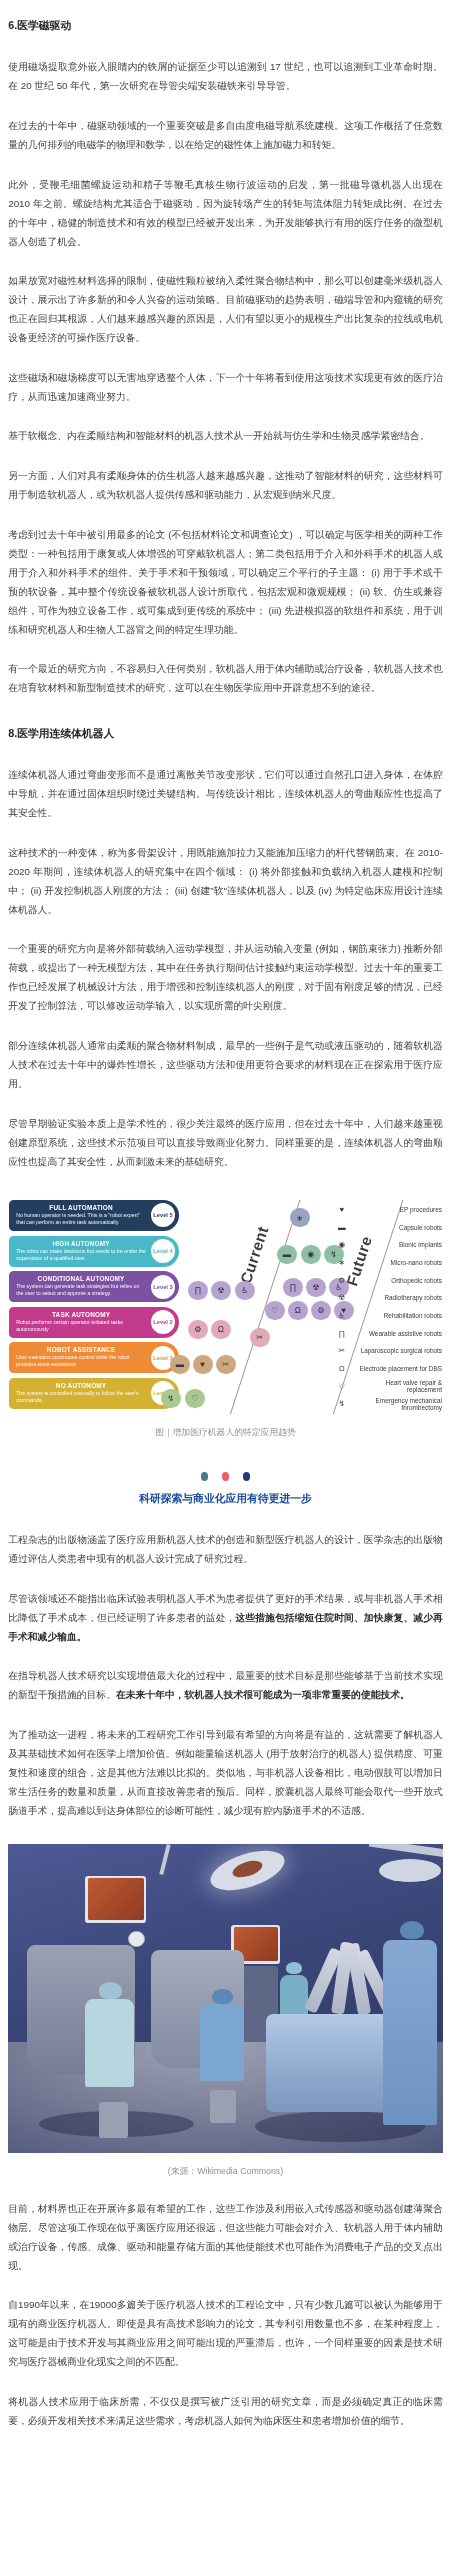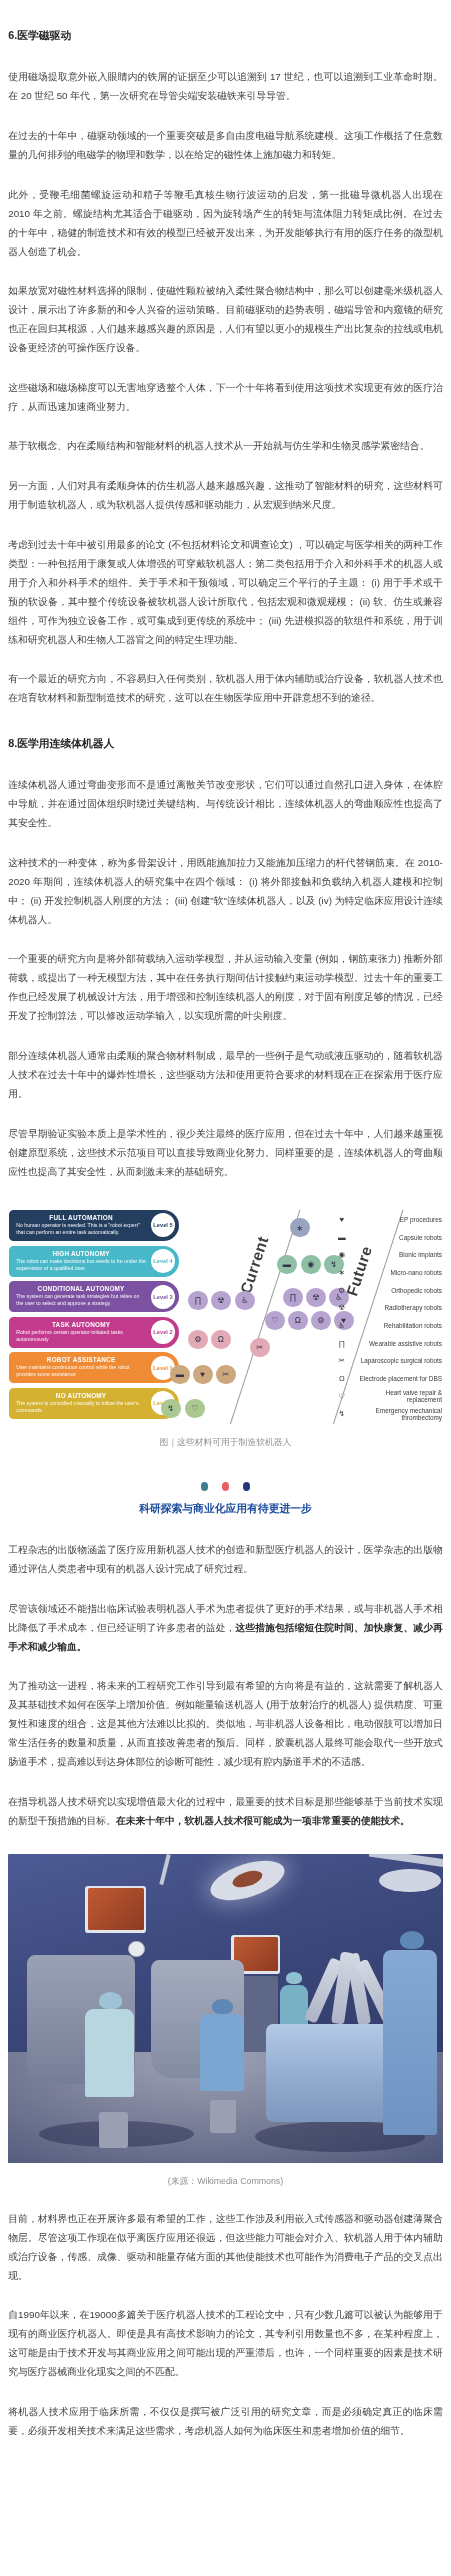--- a/index.html
+++ b/index.html
@@ -6,7 +6,7 @@
   body{width:451px;font-family:"Liberation Sans","DejaVu Sans",sans-serif;color:#3f3f3f;}
   .page{padding:14.4px 8.2px 20.6px 8.2px;}
   h2.sec{font-size:10.8px;font-weight:bold;color:#262626;margin:30px 0 24px 0;}
-  h2.sec:first-child{margin-top:15px;}
+  h2.sec:first-child{margin-top:5px;}
   p.body{font-size:9.8px;line-height:19px;margin:20.6px 0;color:#3f3f3f;text-align:justify;}
   p.body strong{color:#2d2d2d;}
   .fig-caption{font-size:8.8px;color:#8f8f8f;text-align:center;margin:13.4px 0 20.6px 0;}

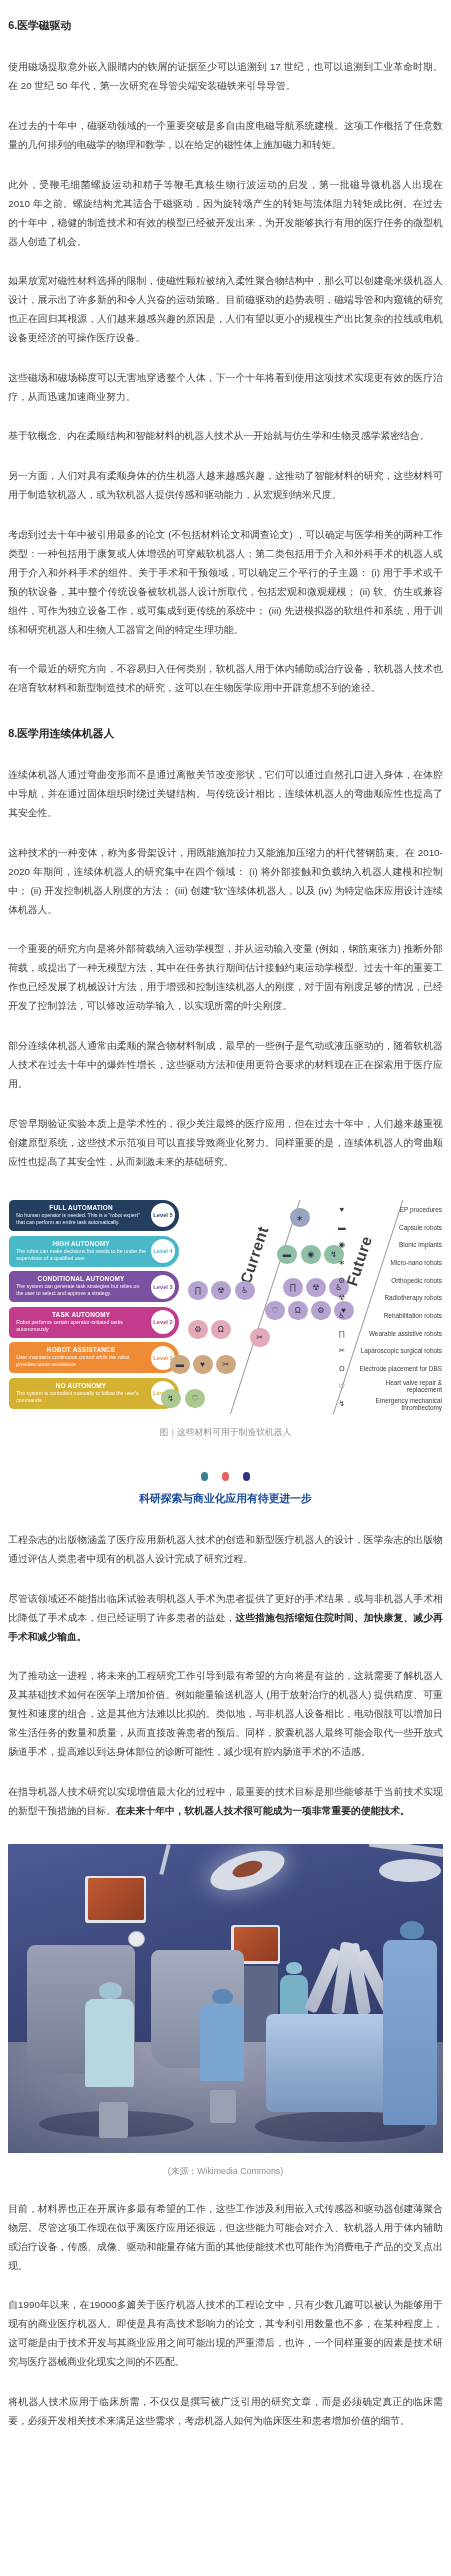--- a/index.html
+++ b/index.html
@@ -183,7 +183,7 @@
         </div>
       </div>
   </div>
-  <div class="fig-caption">图｜这些材料可用于制造软机器人</div>
+  <div class="fig-caption">图｜增加医疗机器人的特定应用趋势</div>
 
   <div class="divider">
     <div class="dots">

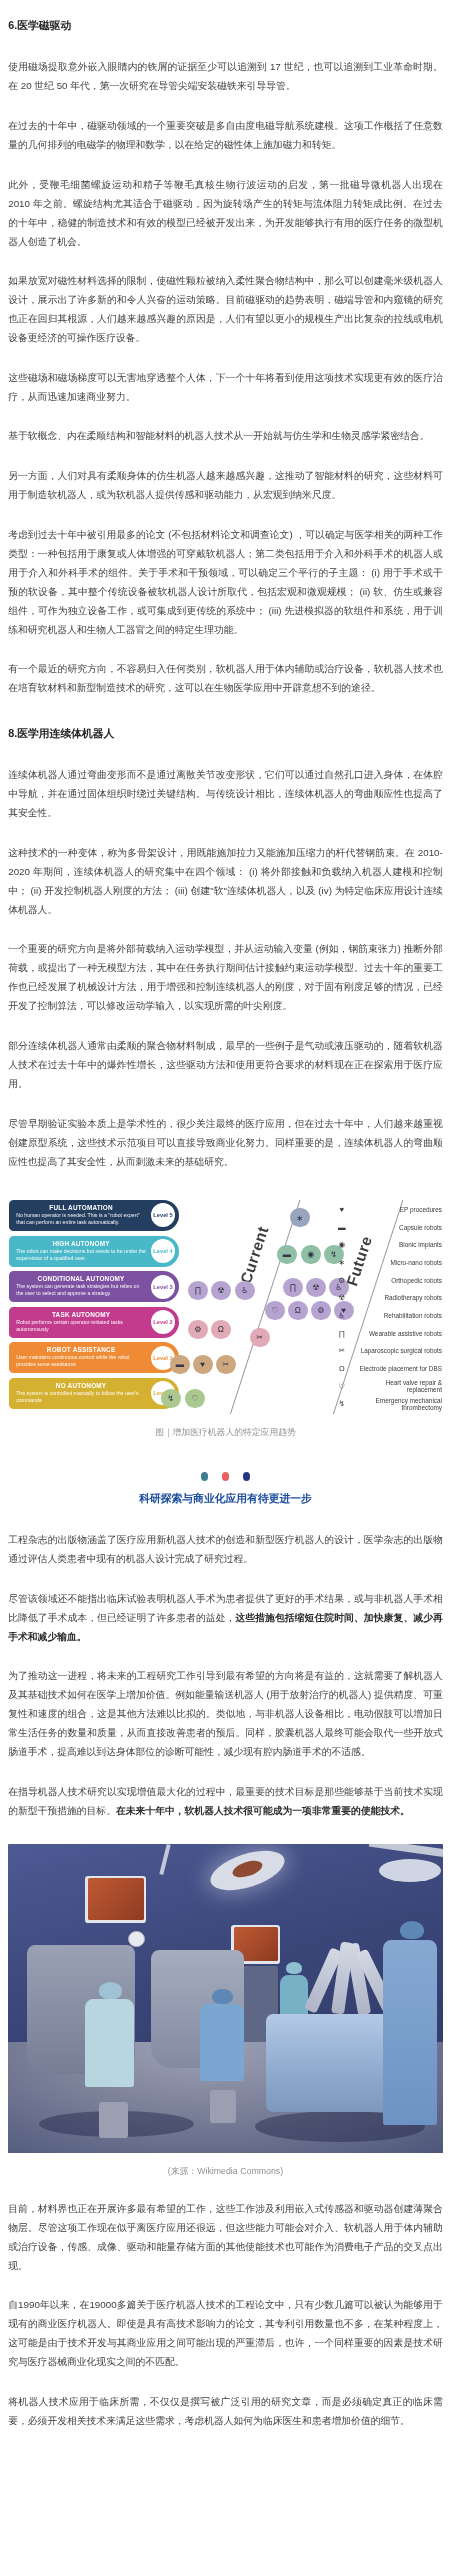--- a/index.html
+++ b/index.html
@@ -196,8 +196,8 @@
 
   <p class="body">工程杂志的出版物涵盖了医疗应用新机器人技术的创造和新型医疗机器人的设计，医学杂志的出版物通过评估人类患者中现有的机器人设计完成了研究过程。</p>
   <p class="body"><span>尽管该领域还不能指出临床试验表明机器人手术为患者提供了更好的手术结果，或与非机器人手术相比降低了手术成本，但已经证明了许多患者的益处，</span><strong>这些措施包括缩短住院时间、加快康复、减少再手术和减少输血。</strong></p>
+  <p class="body"><span>在指导机器人技术研究以实现增值最大化的过程中，最重要的技术目标是那些能够基于当前技术实现的新型干预措施的目标。</span><strong>在未来十年中，软机器人技术很可能成为一项非常重要的使能技术。</strong></p>
   <p class="body">为了推动这一进程，将未来的工程研究工作引导到最有希望的方向将是有益的，这就需要了解机器人及其基础技术如何在医学上增加价值。例如能量输送机器人 (用于放射治疗的机器人) 提供精度、可重复性和速度的组合，这是其他方法难以比拟的。类似地，与非机器人设备相比，电动假肢可以增加日常生活任务的数量和质量，从而直接改善患者的预后。同样，胶囊机器人最终可能会取代一些开放式肠道手术，提高难以到达身体部位的诊断可能性，减少现有腔内肠道手术的不适感。</p>
-  <p class="body"><span>在指导机器人技术研究以实现增值最大化的过程中，最重要的技术目标是那些能够基于当前技术实现的新型干预措施的目标。</span><strong>在未来十年中，软机器人技术很可能成为一项非常重要的使能技术。</strong></p>
 
   <div class="photo">
     <div class="lamp-arm" style="left:155px;top:0;width:4.1px;height:31px;transform:rotate(14deg);"></div>

